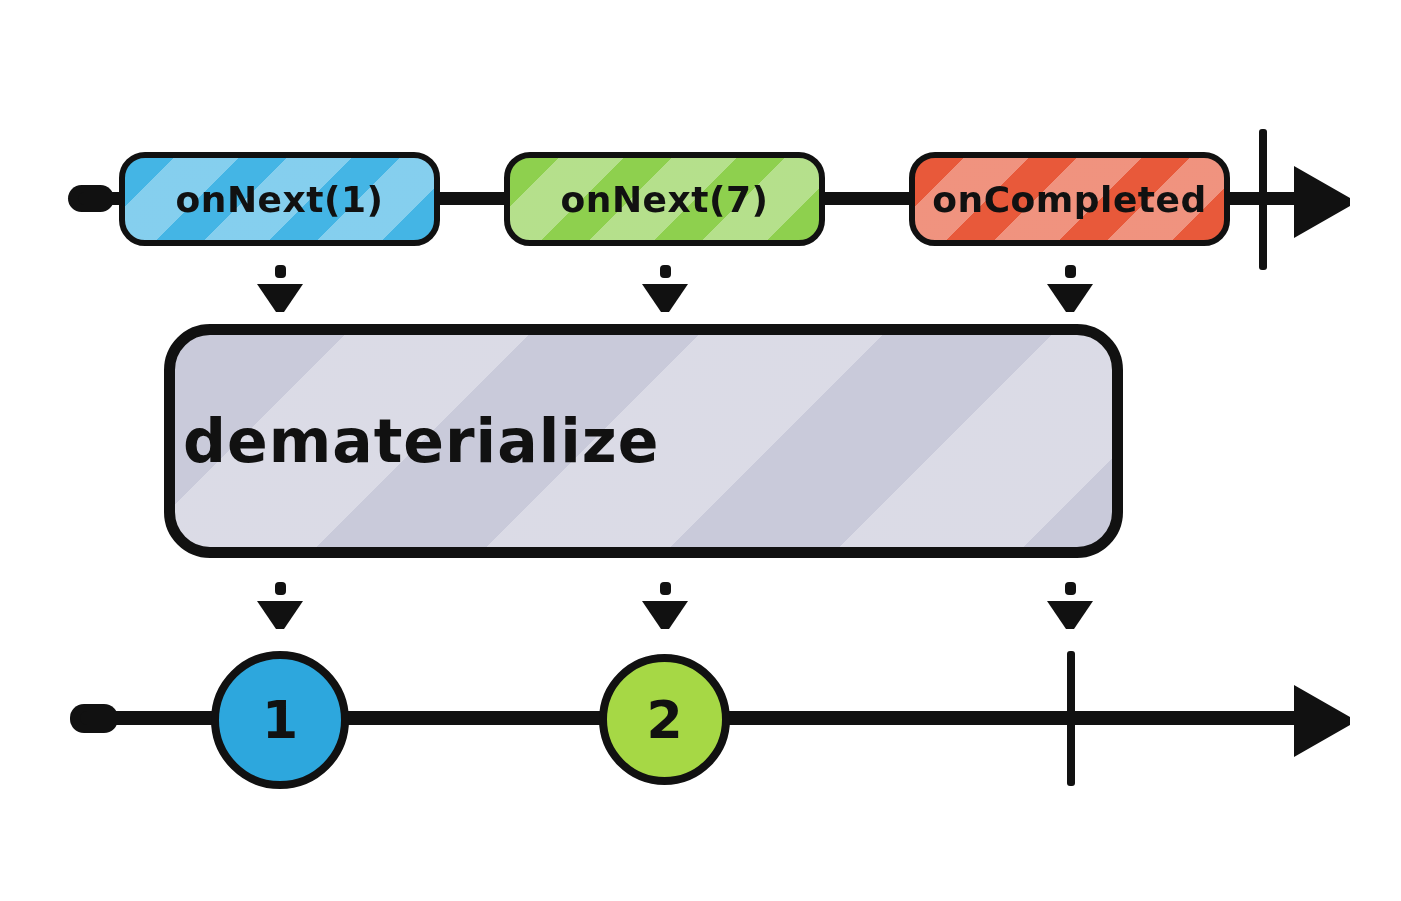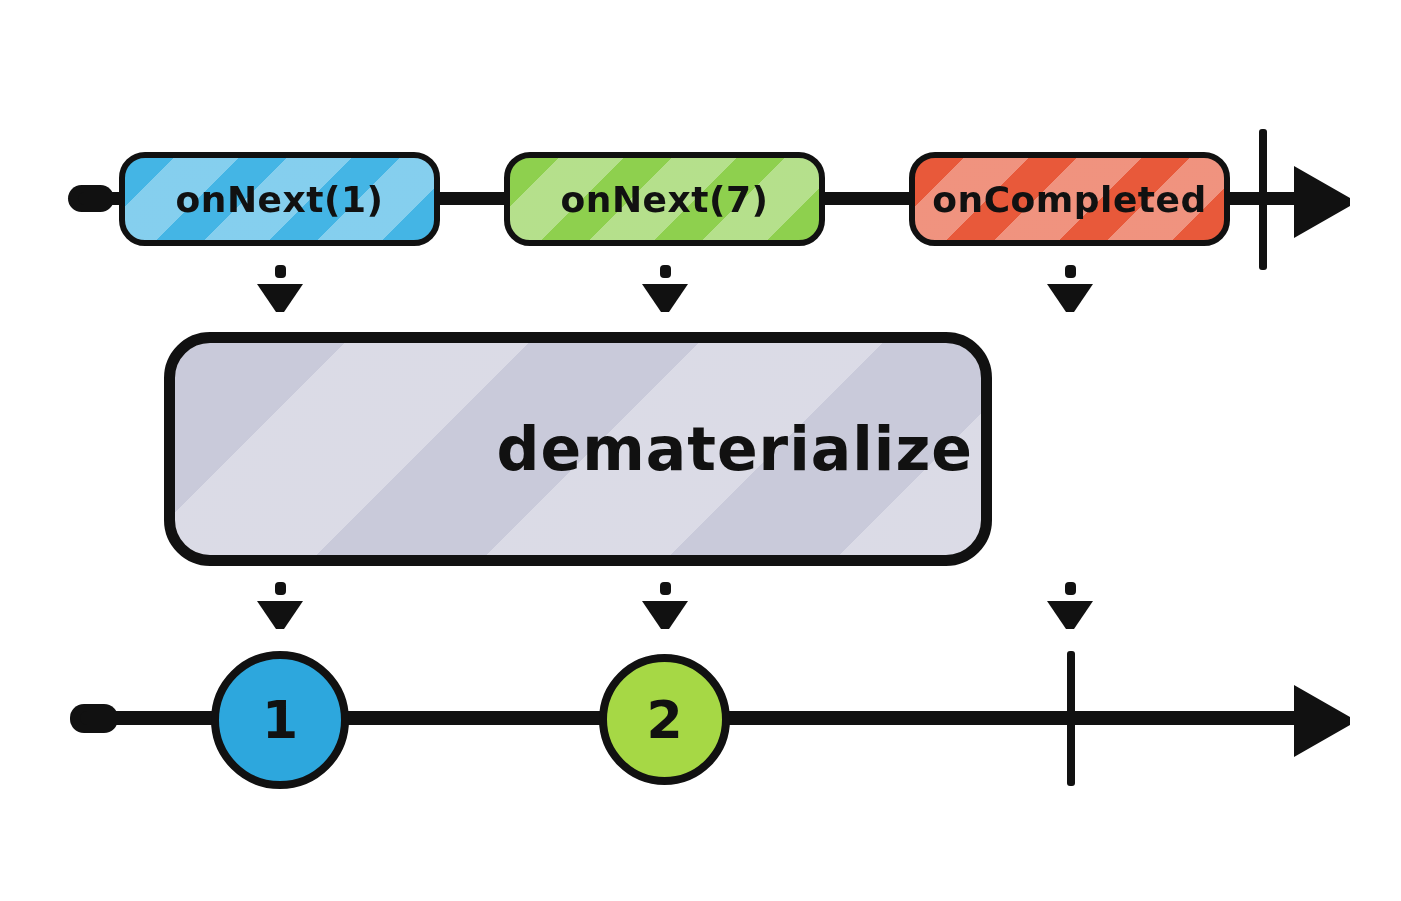--- a/index.html
+++ b/index.html
@@ -115,14 +115,14 @@
   .operator-box {
     position: absolute;
     left: 156px;
-    top: 324px;
-    width: 828px;
+    top: 316px;
+    width: 959px;
     height: 234px;
     border: 11px solid #111;
     border-radius: 46px;
     display: flex;
     align-items: center;
-    justify-content: flex-end;
+    justify-content: flex-start;
     z-index: 3;
     background-image: repeating-linear-gradient(
       135deg,

